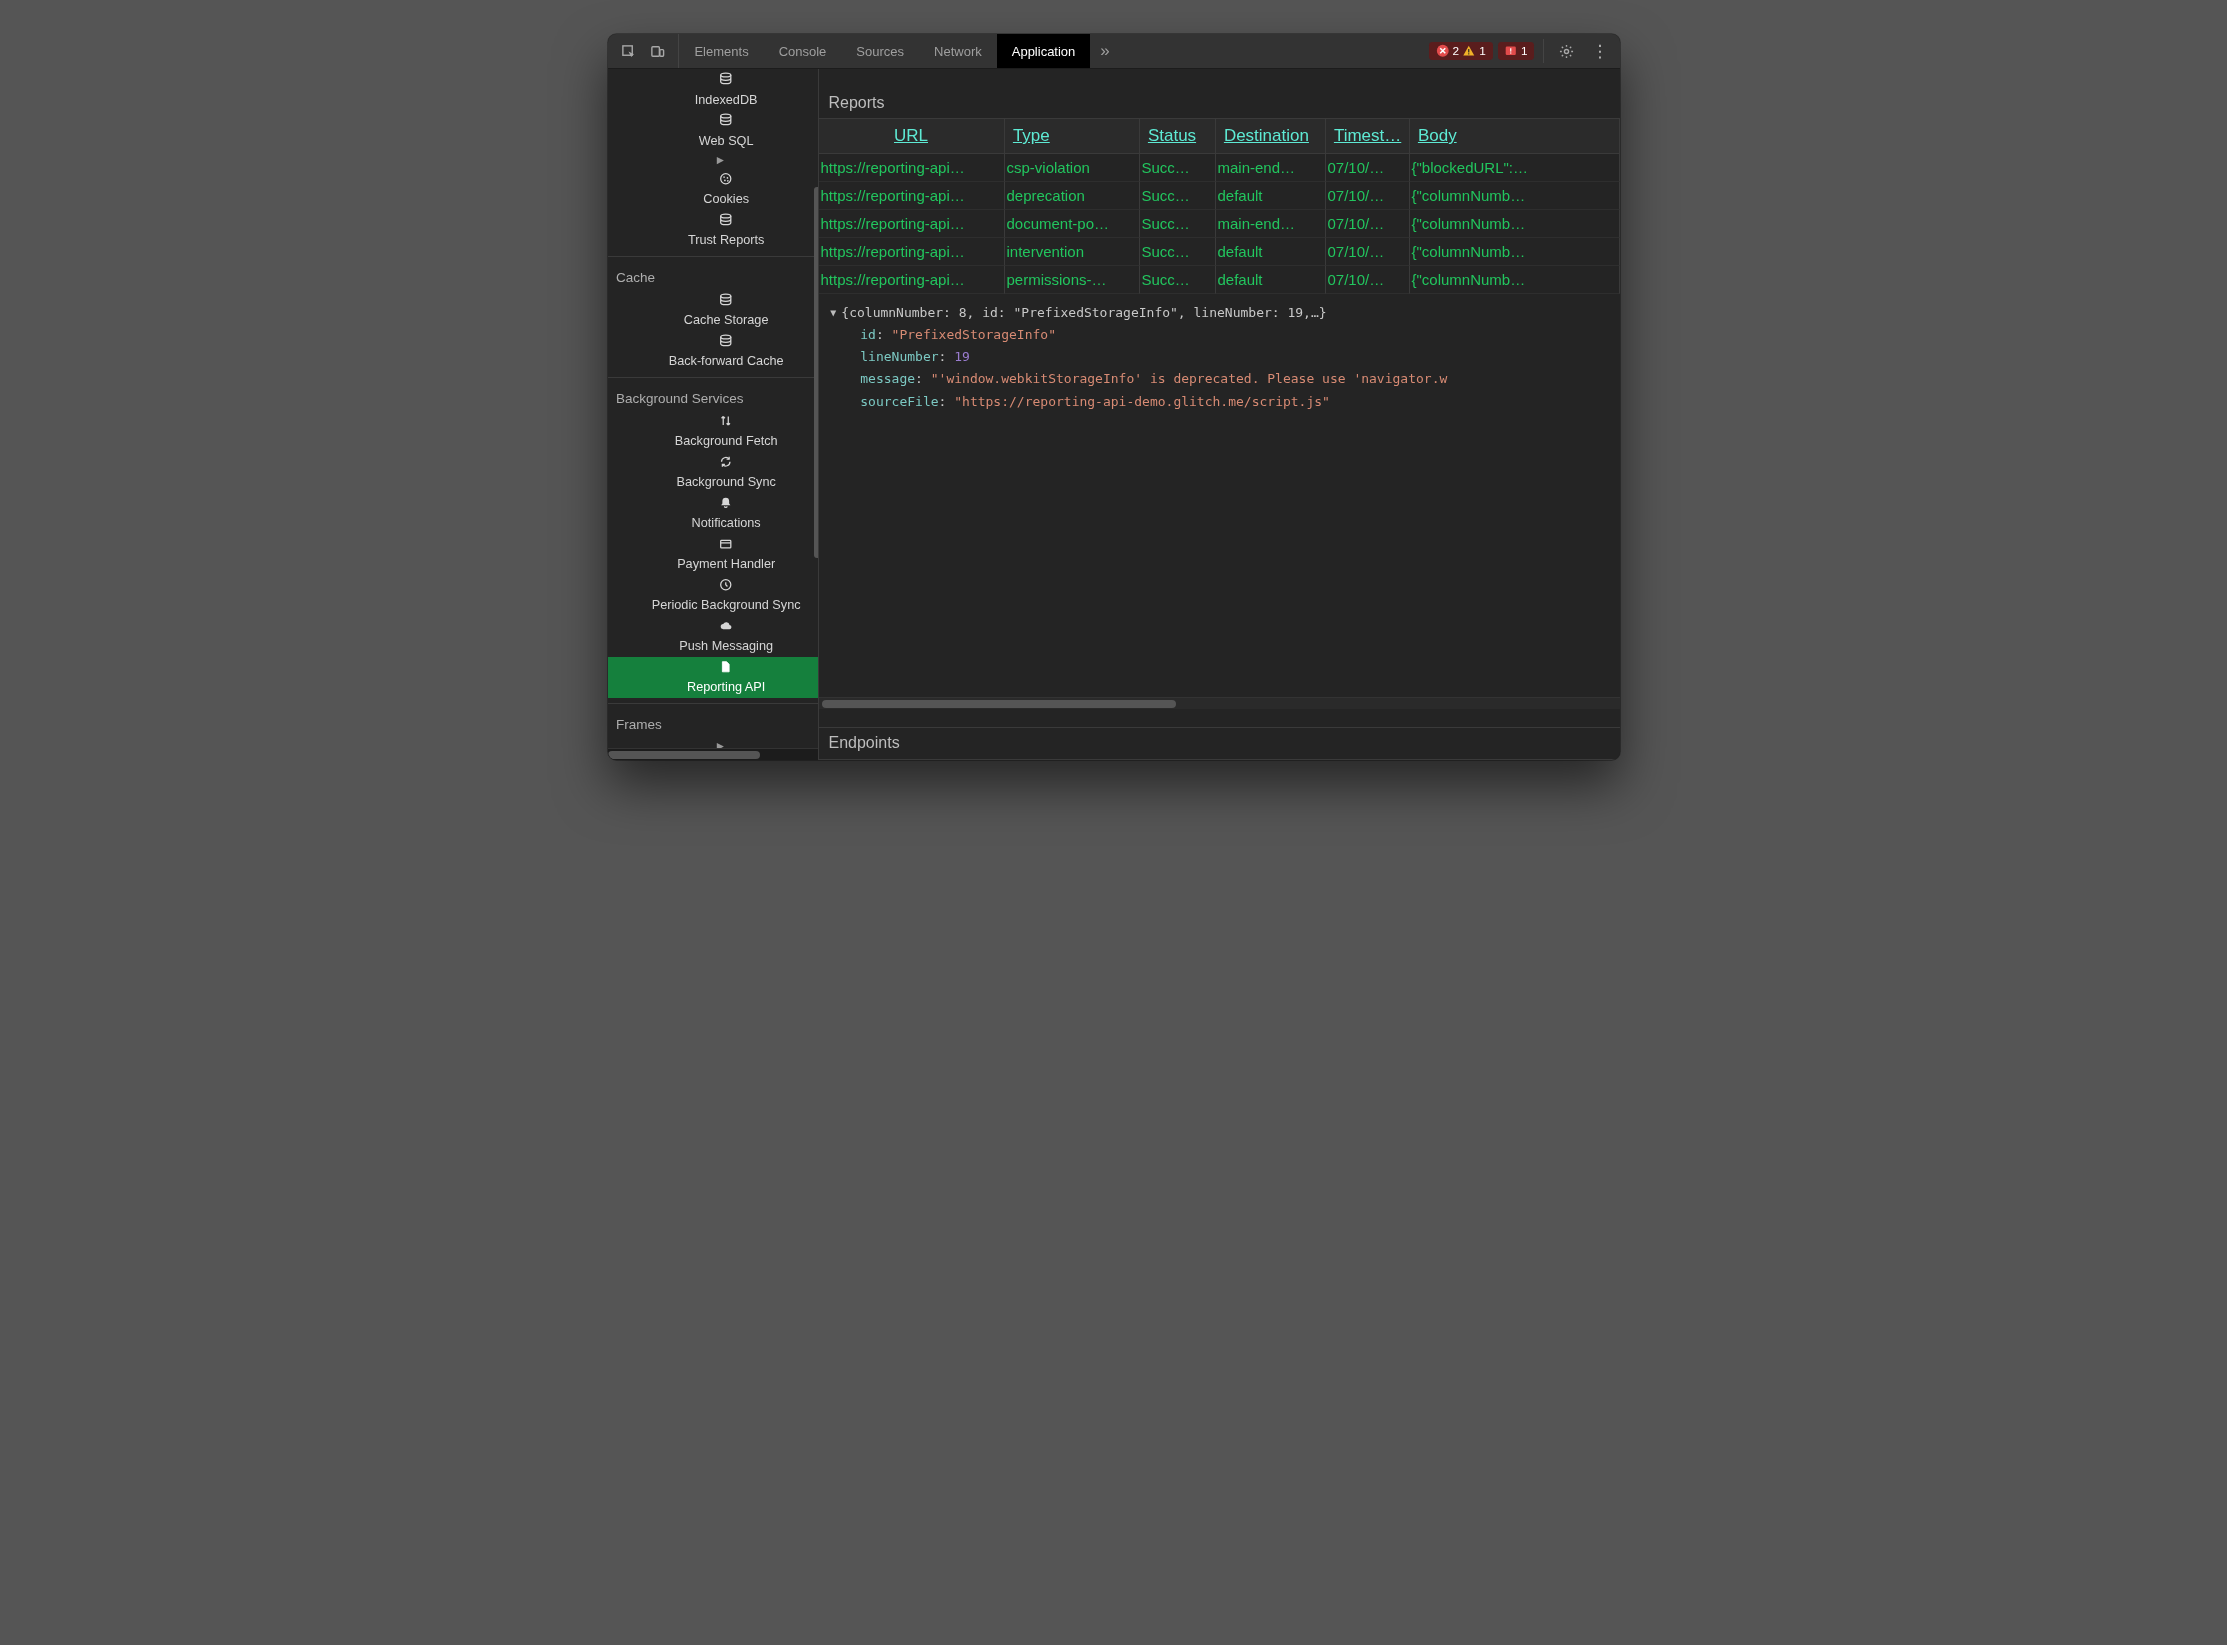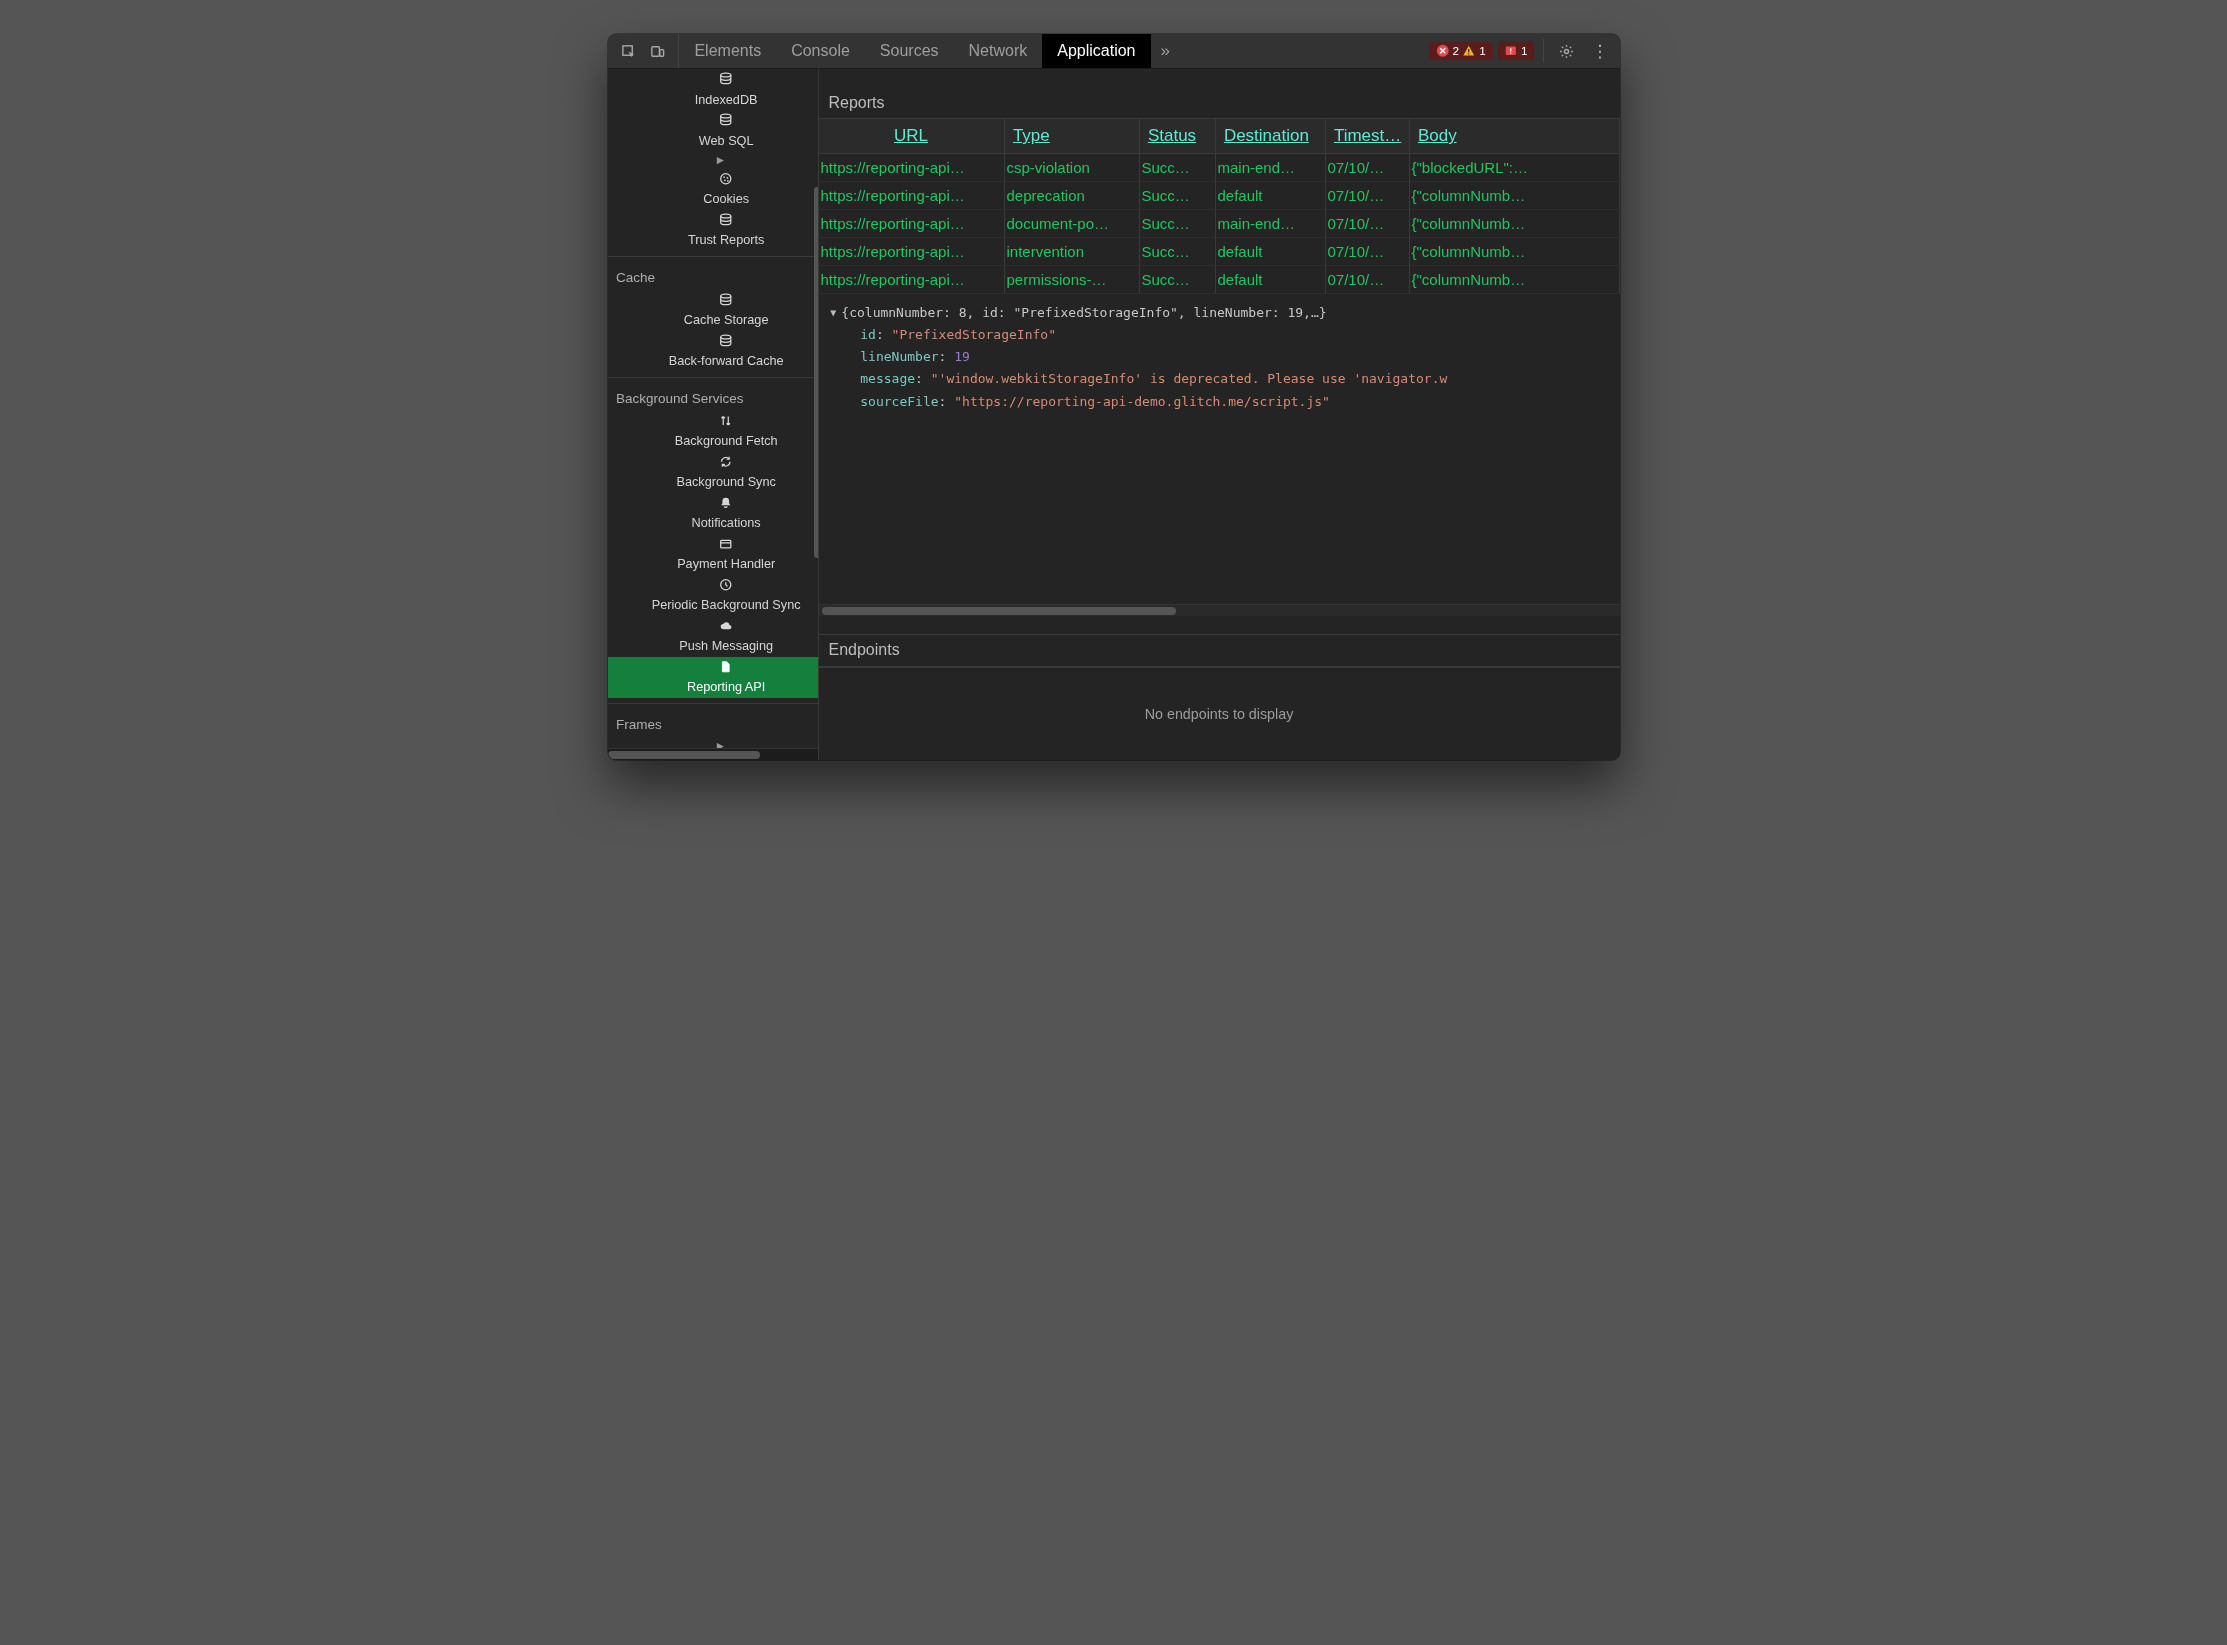--- a/index.html
+++ b/index.html
@@ -57,7 +57,7 @@
   .tabs { display: flex; align-items: stretch; flex: 1; overflow: hidden; }
   .tab {
     display: flex; align-items: center; padding: 0 15px;
-    font-size: 16px; color: #9f9f9f; cursor: pointer;
+    font-size: 13px; color: #9f9f9f; cursor: pointer;
     white-space: nowrap;
   }
   .tab.active { background: #000; color: #fff; }

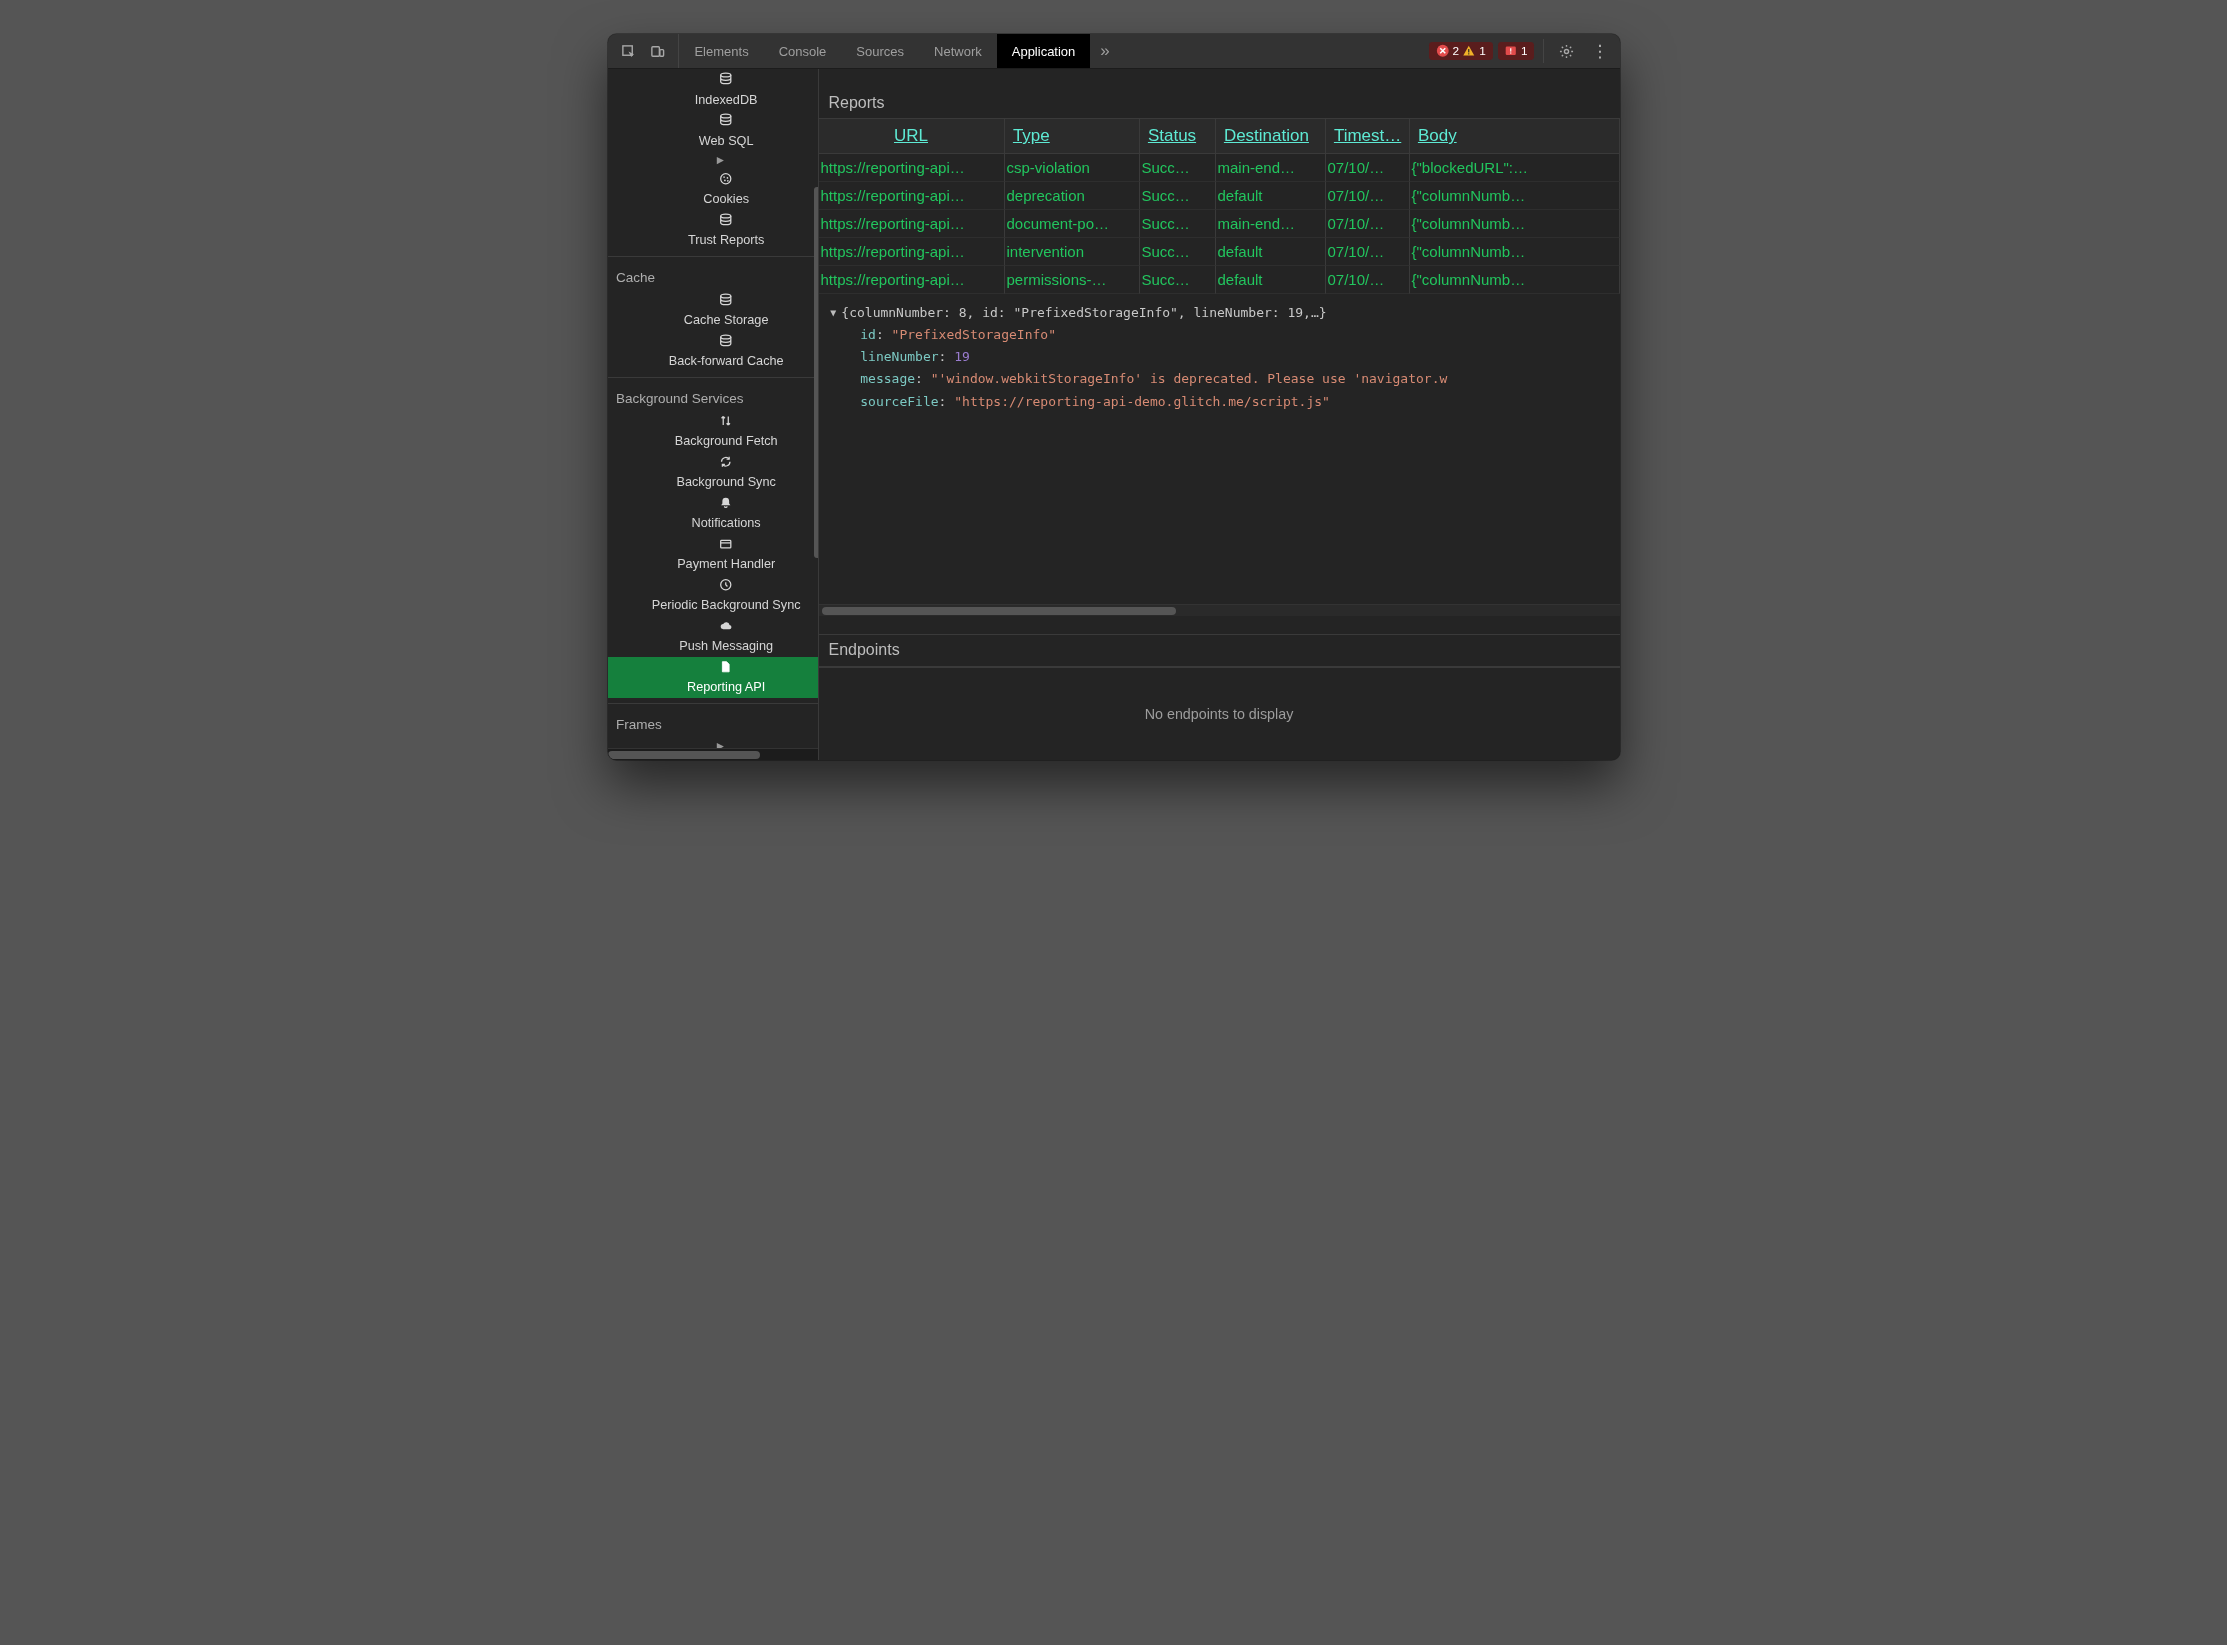--- a/index.html
+++ b/index.html
@@ -459,9 +459,6 @@
         </div>
 
       <div class="section-header" style="border-top:0.8px solid #3a3a3a">Endpoints</div>
-      <div class="endpoints-body">
-        <span>No endpoints to display</span>
-      </div>
     </div>
   </div>
 </div>

